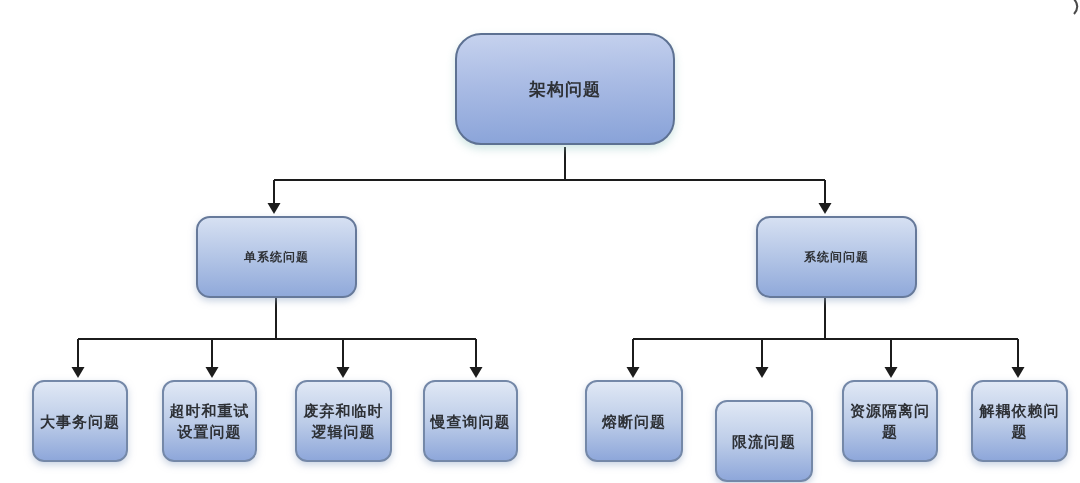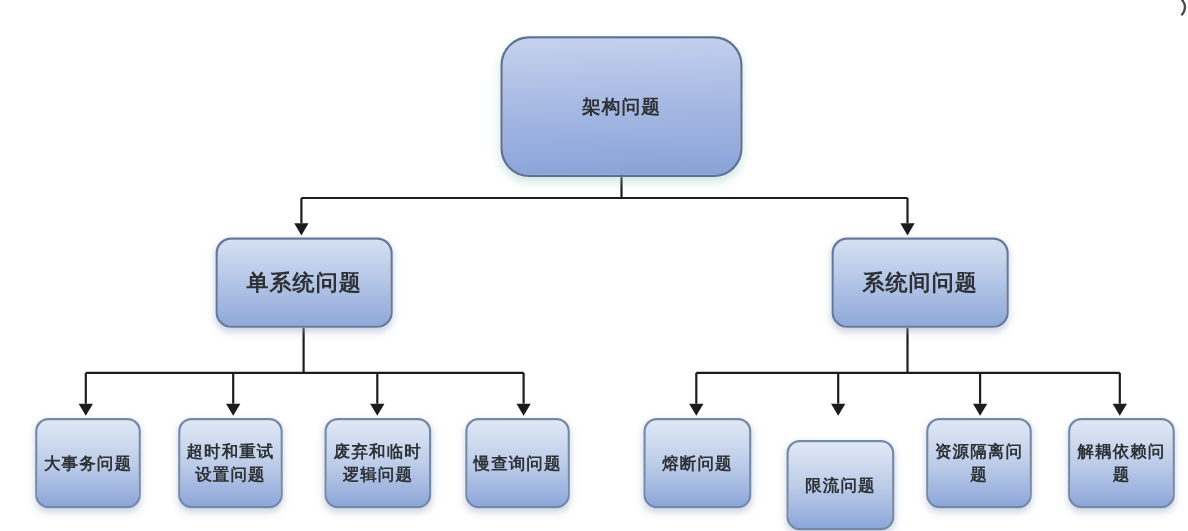--- a/index.html
+++ b/index.html
@@ -17,7 +17,7 @@
     letter-spacing:1px;
   }
   .node-root{
-    left:455px;top:33px;width:220px;height:128px;border-radius:26px;
+    left:455px;top:33px;width:220px;height:112px;border-radius:26px;
     background:linear-gradient(178deg,#c6d2ee 0%,#a9bbe4 45%,#88a2d8 100%);
     border:2px solid #5d7192;font-size:17px;
     box-shadow:0 4px 9px rgba(150,200,195,.45);

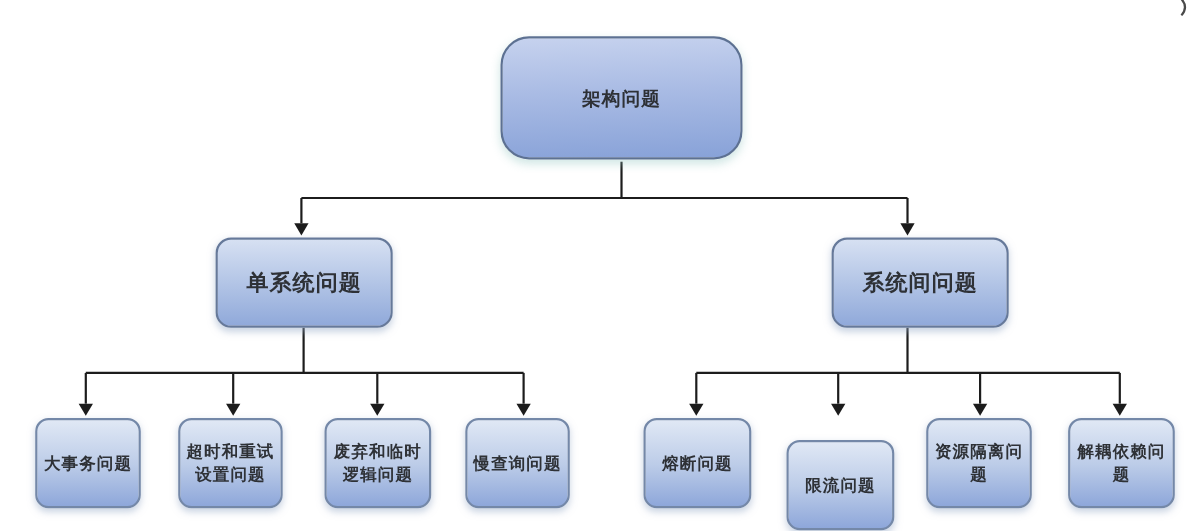--- a/index.html
+++ b/index.html
@@ -25,7 +25,7 @@
   .node-l2{
     top:216px;width:161px;height:82px;border-radius:14px;
     background:linear-gradient(180deg,#d6e0f2 0%,#b3c5e6 50%,#90a9da 100%);
-    border:2px solid #66799a;font-size:20px;
+    border:2px solid #66799a;font-size:12px;
     box-shadow:0 3px 7px rgba(150,170,200,.5);
   }
   .pos-single{left:196px;}

